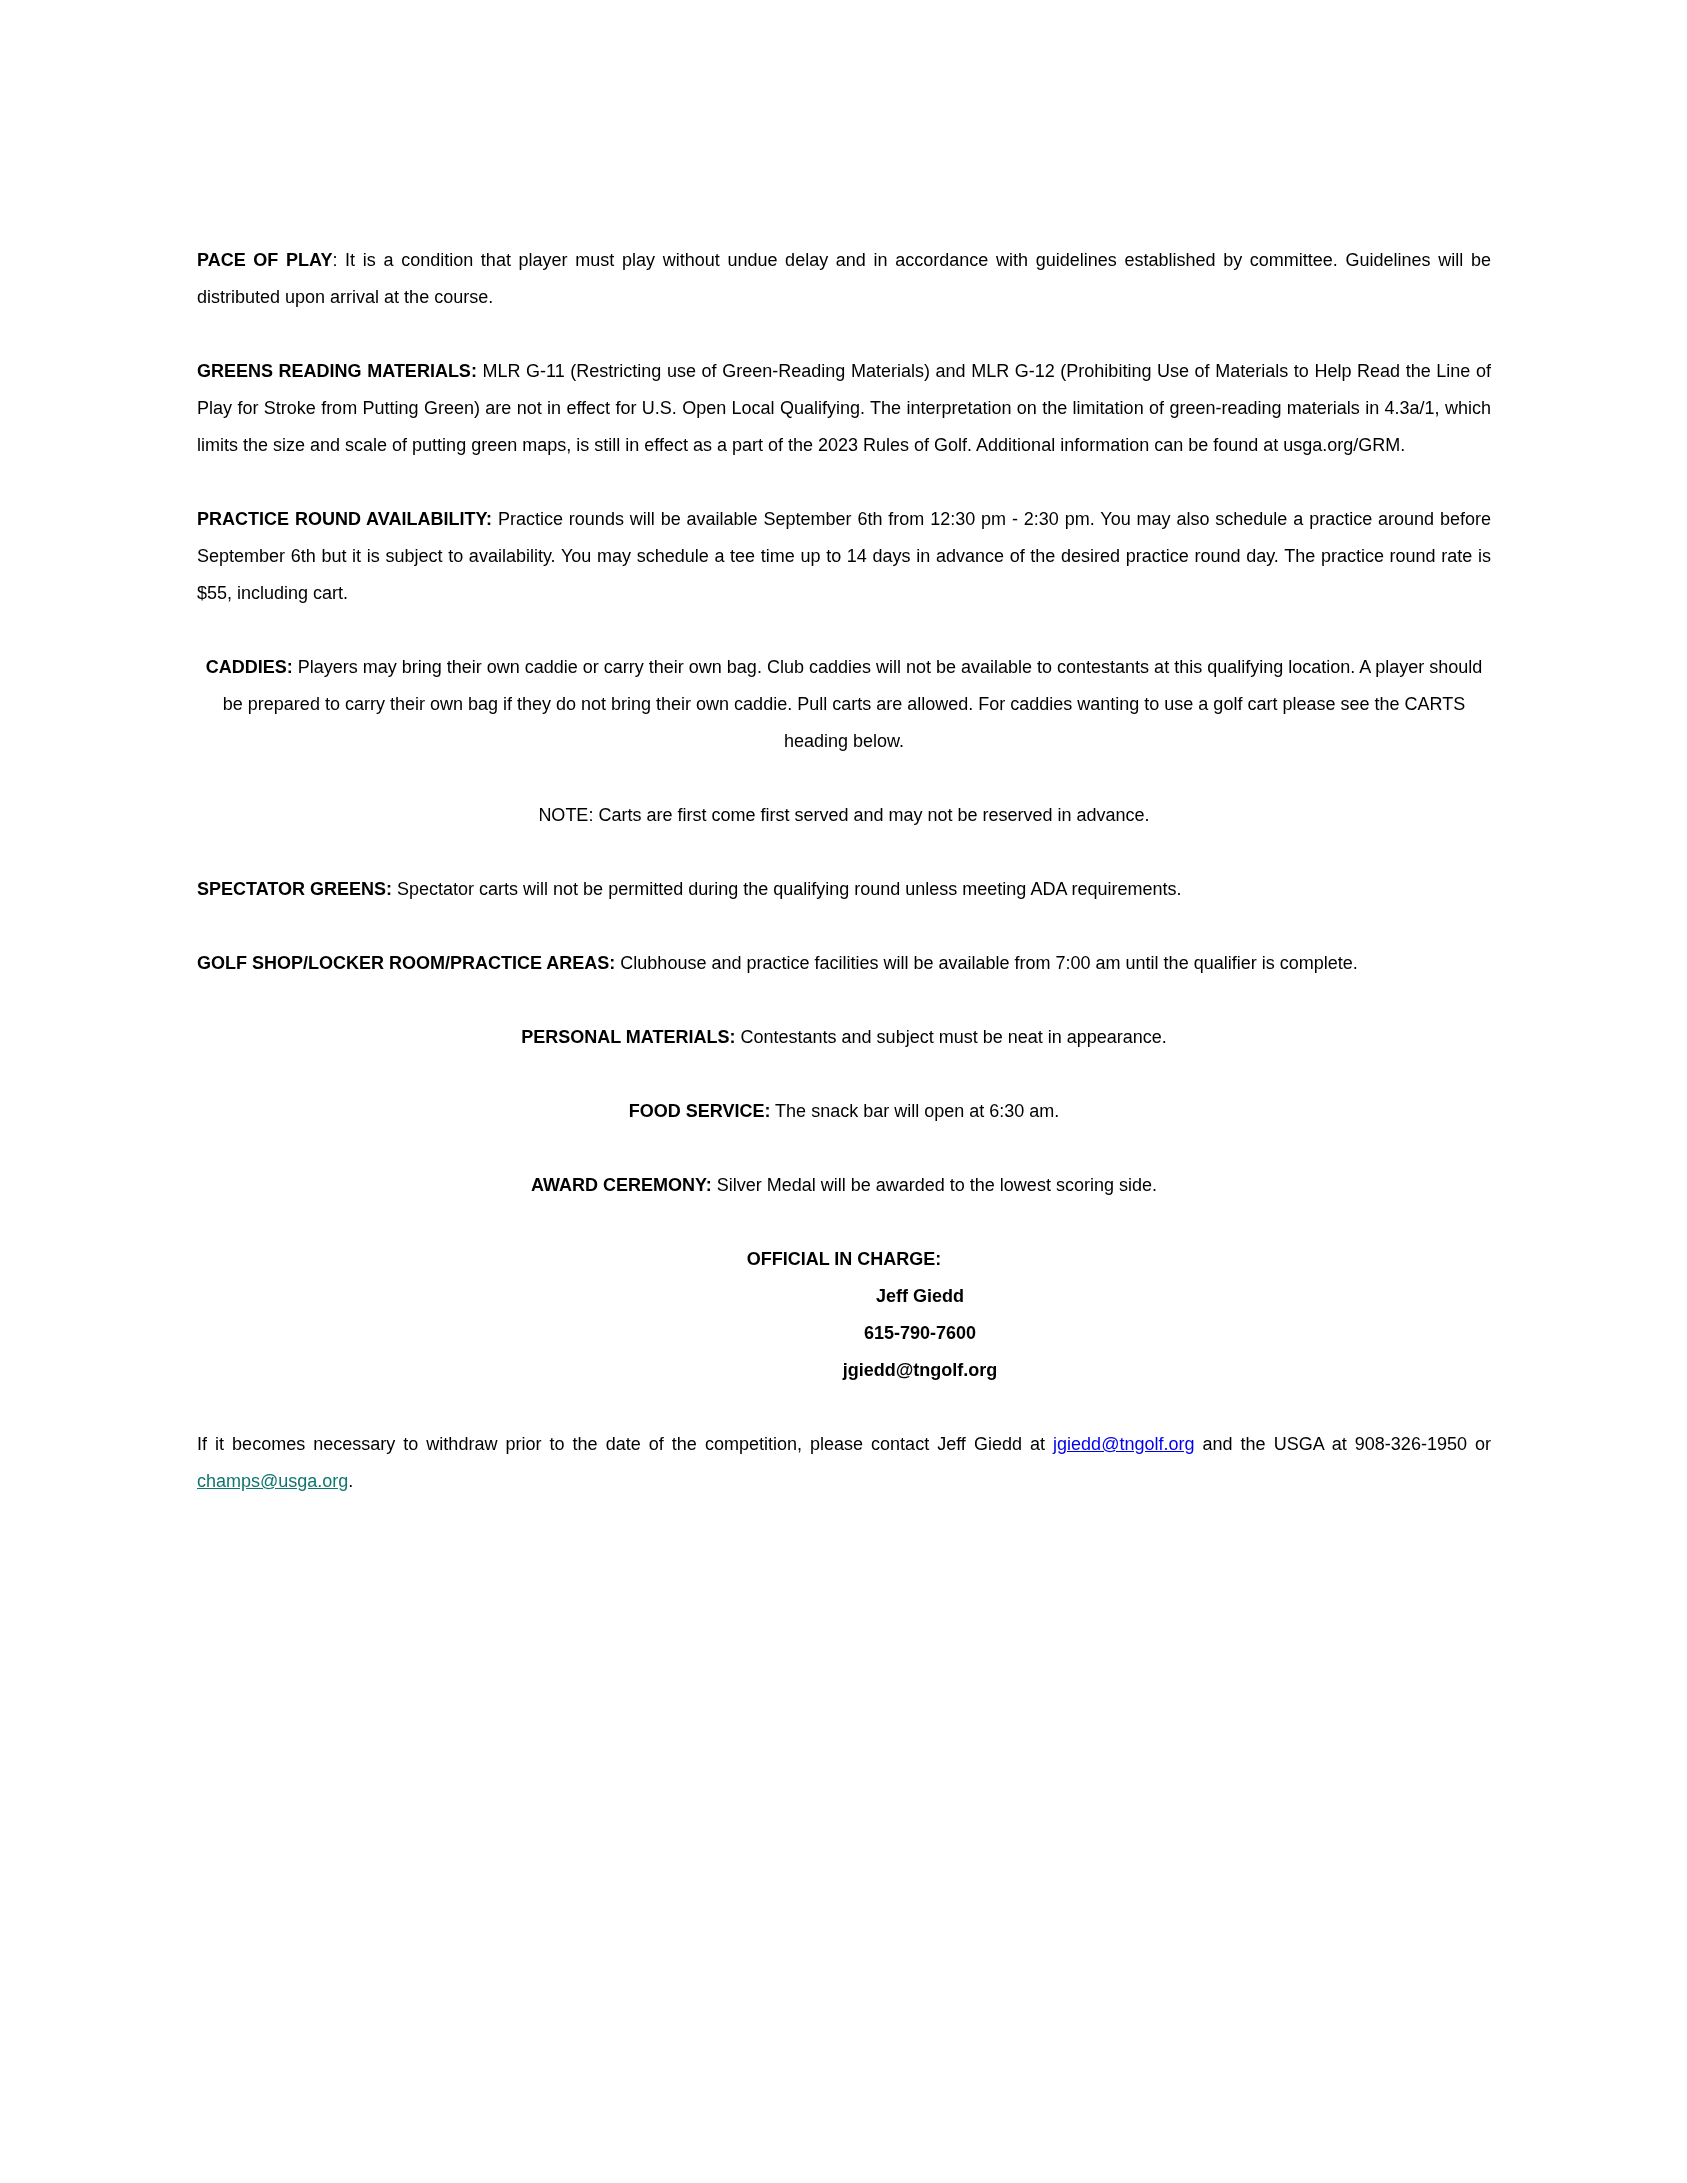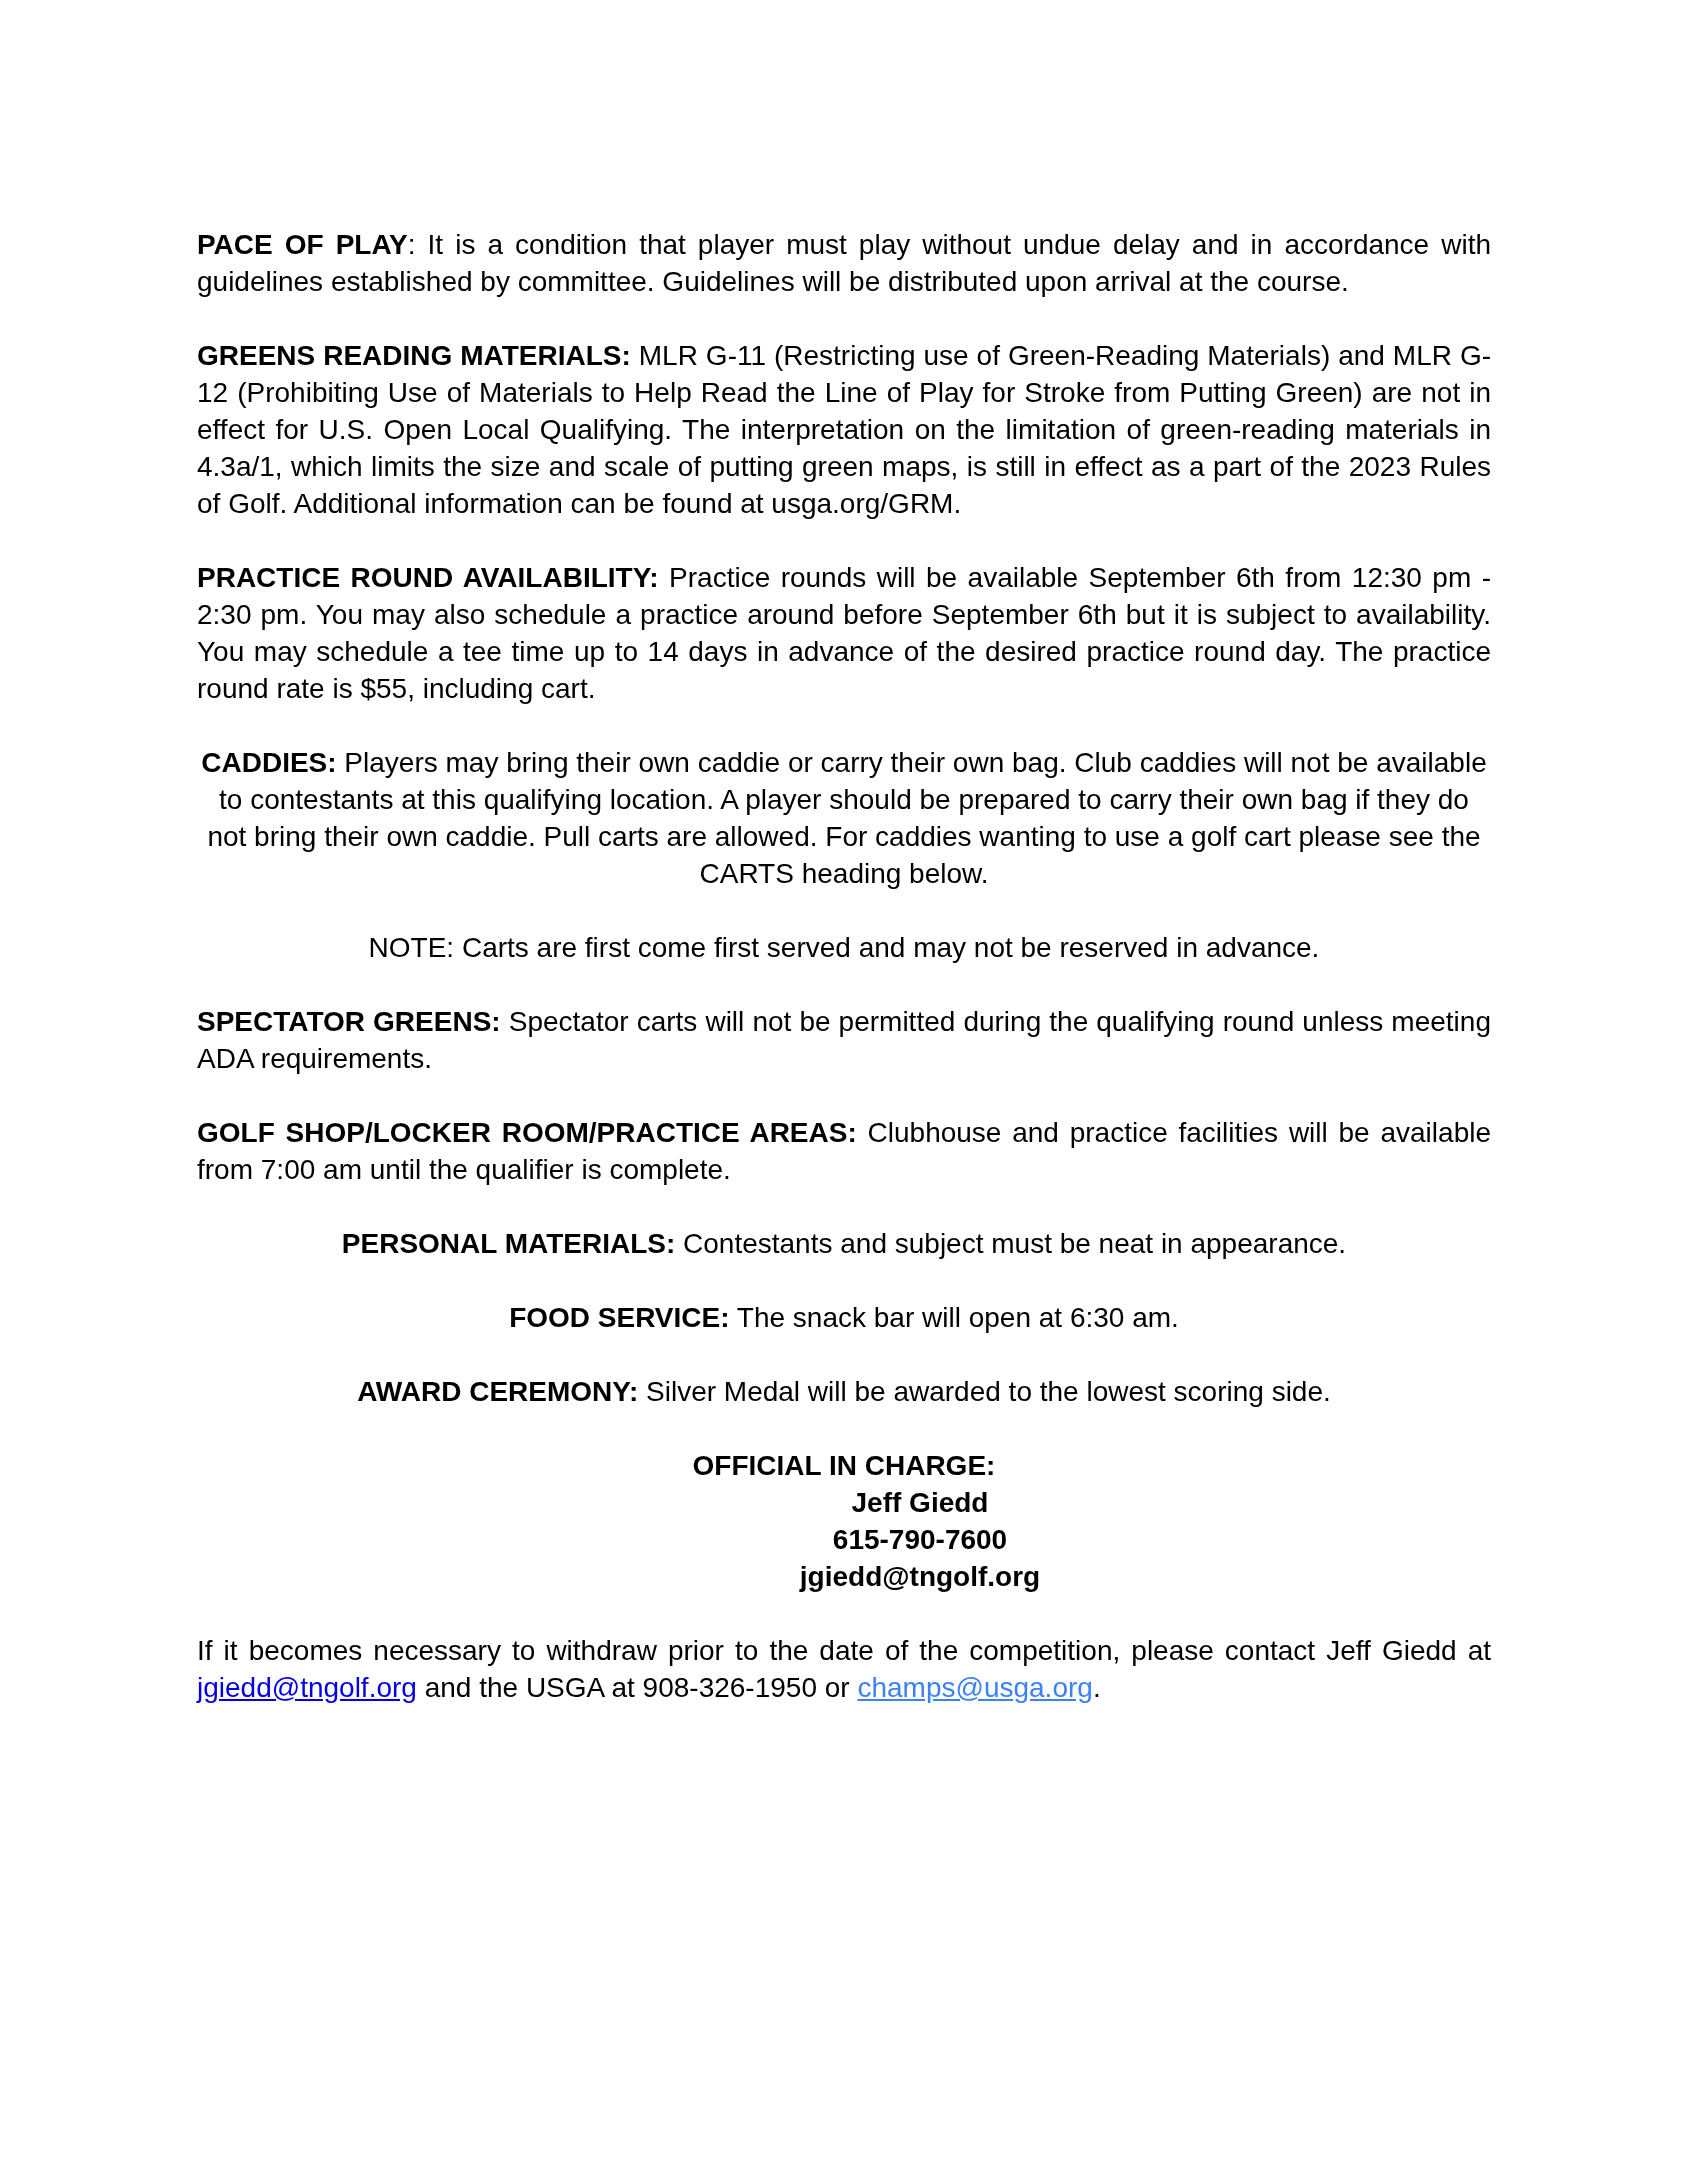--- a/index.html
+++ b/index.html
@@ -16,14 +16,14 @@
   }
   .page {
     position: absolute;
-    left: 0; top: 0;
+    left: 0; top: 16px;
     width: 1687px;
     height: 1881px;
     background: #ffffff;
     box-sizing: border-box;
     padding: 226px 196px 0 197px;
     font-family: "Liberation Sans", "DejaVu Sans", sans-serif;
-    font-size: 28px;
+    font-size: 18px;
     line-height: 37px;
     color: #000000;
   }

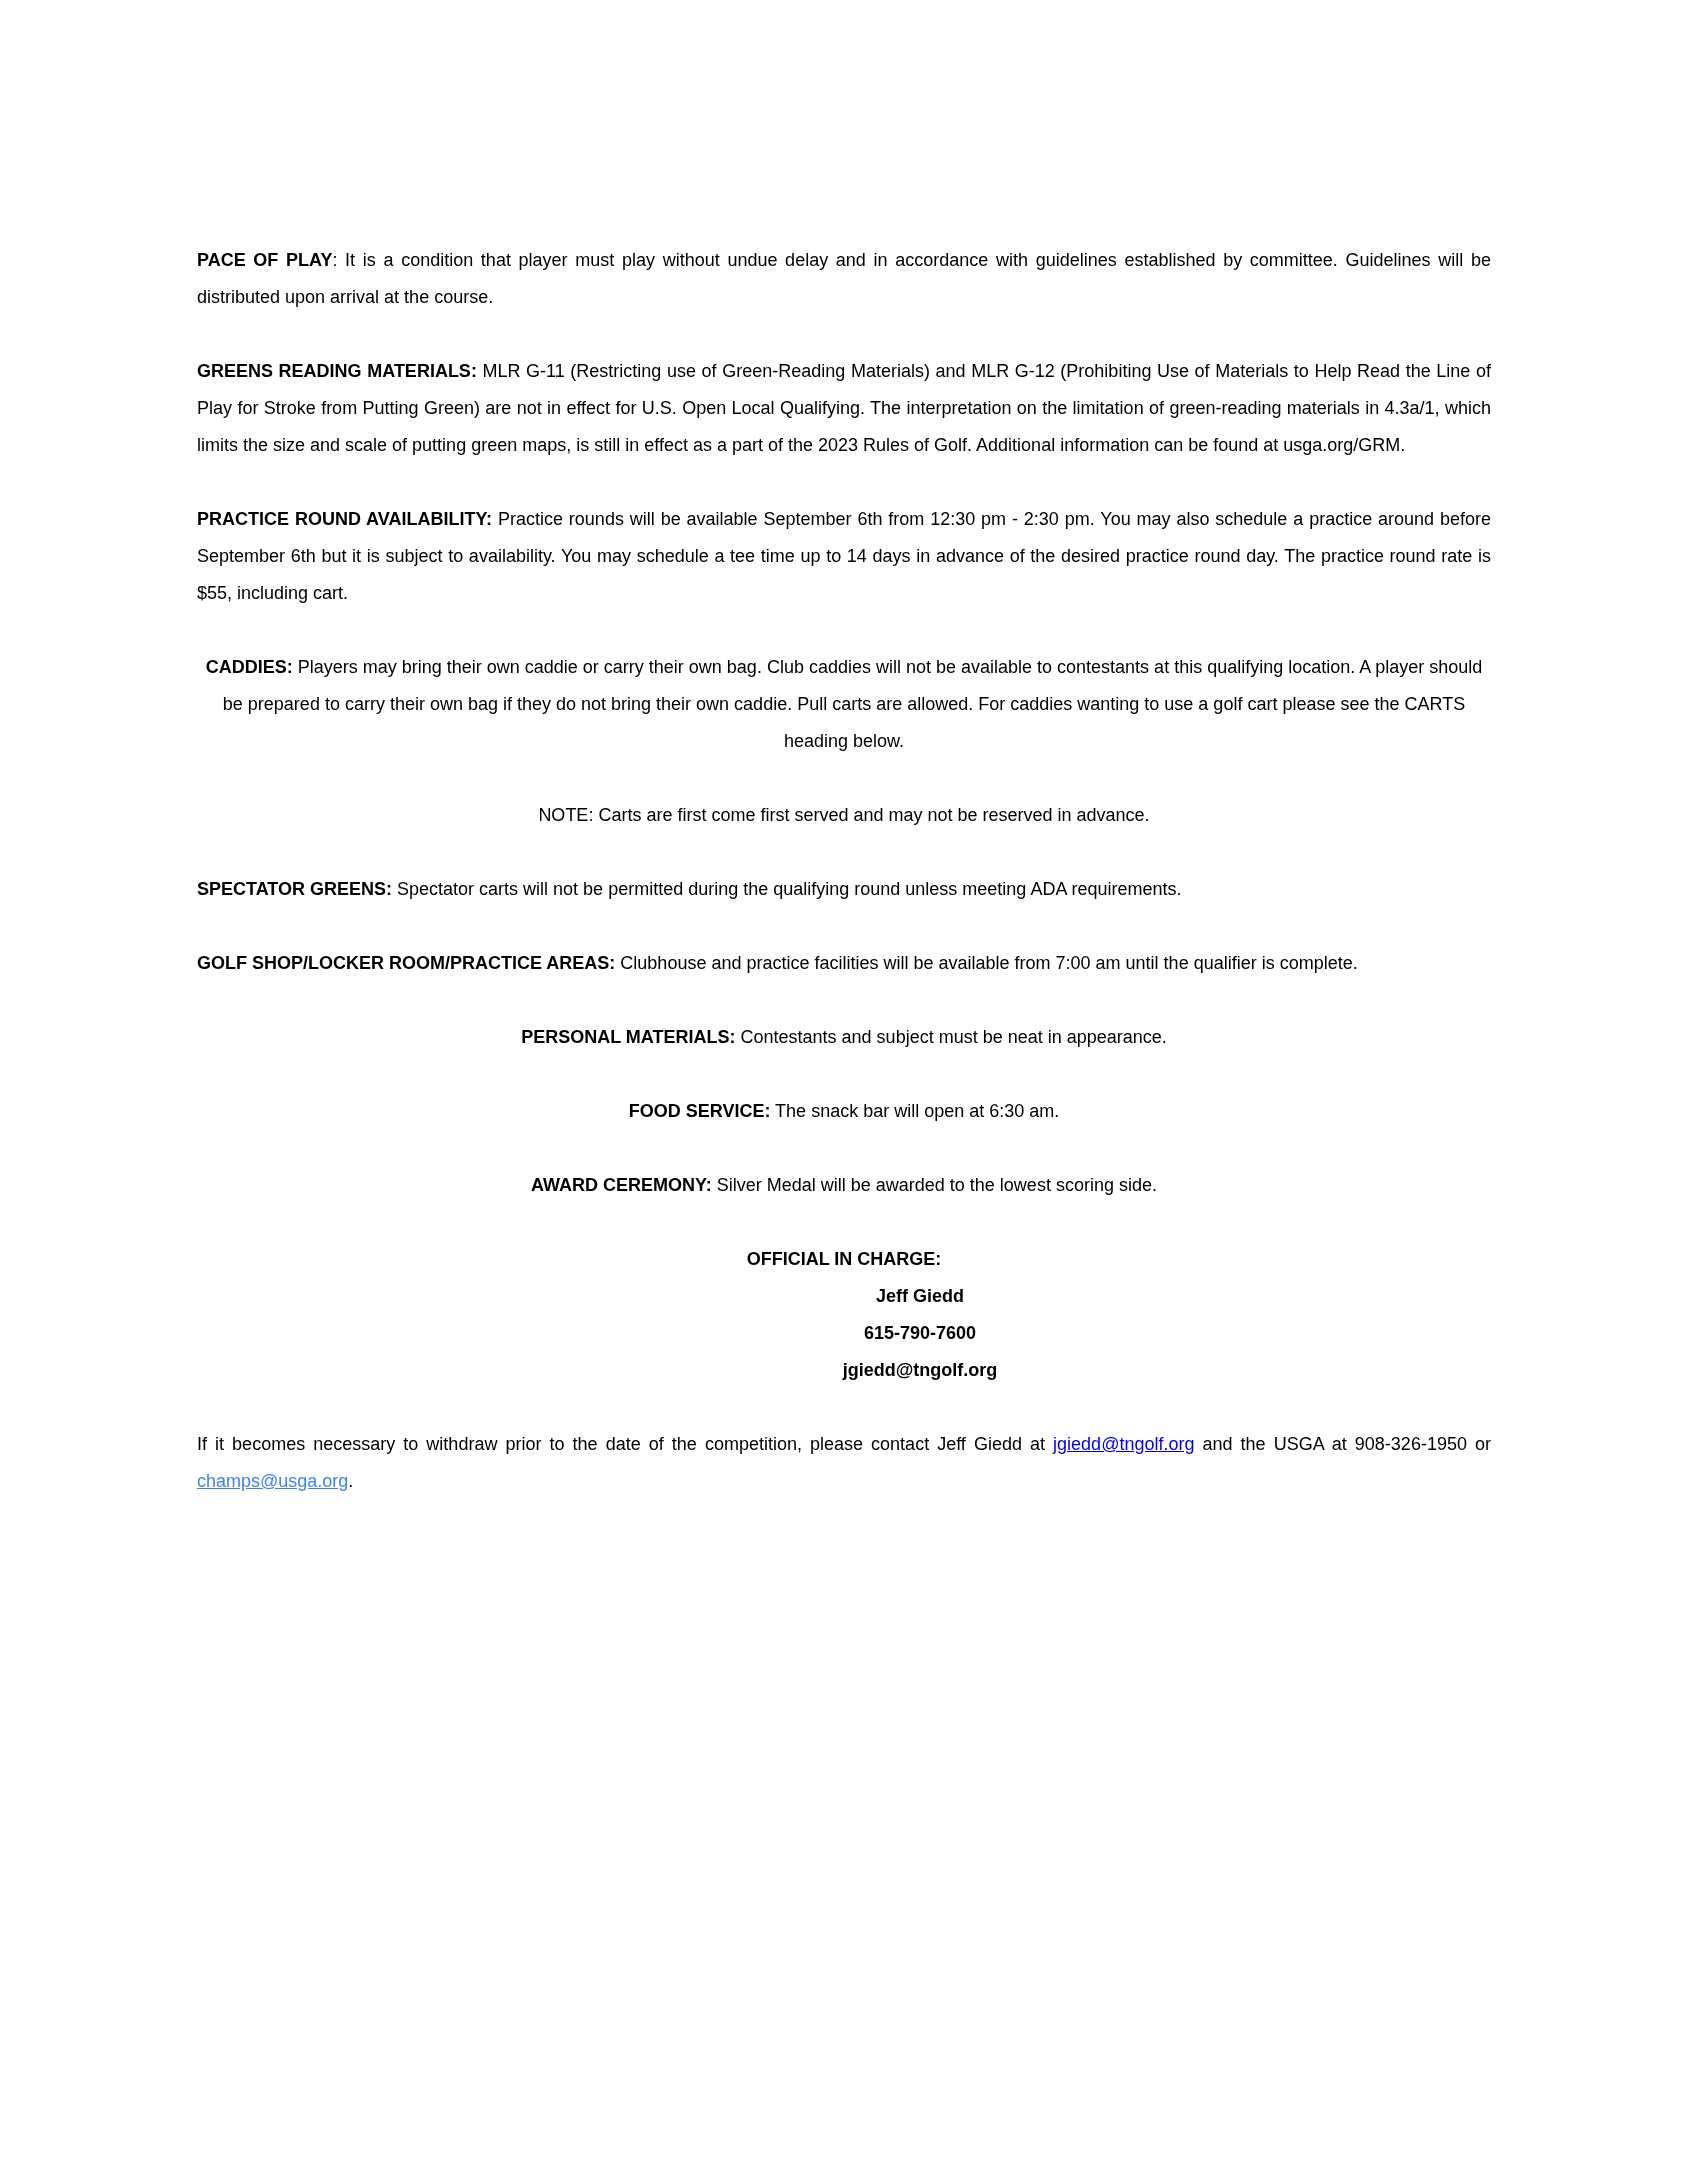--- a/index.html
+++ b/index.html
@@ -58,7 +58,7 @@
       <div class="para leftalign"><span class="run-bold">FOOD SERVICE:</span><span>  The snack bar will open at 6:30 am.</span></div>
       <div class="para leftalign"><span class="run-bold">AWARD CEREMONY:</span><span>  Silver Medal will be awarded to the lowest scoring side.</span></div>
       <div class="para leftalign"><span class="run-bold">OFFICIAL IN CHARGE:</span><span class="contact-line">Jeff Giedd</span><span class="contact-line">615-790-7600</span><span class="contact-line">jgiedd@tngolf.org</span></div>
-      <div class="para justify"><span>If it becomes necessary to withdraw prior to the date of the competition, please contact Jeff Giedd at </span><a class="doclink" href="#" style="color: rgb(0, 0, 238);">jgiedd@tngolf.org</a><span> and the USGA at 908-326-1950 or </span><a class="doclink" href="#" style="color: #3b82f6; text-decoration: underline;">champs@usga.org</a><span>.</span></div>
+      <div class="para justify"><span>If it becomes necessary to withdraw prior to the date of the competition, please contact Jeff Giedd at </span><a class="doclink" href="#" style="color: rgb(0, 0, 238);">jgiedd@tngolf.org</a><span> and the USGA at 908-326-1950 or </span><a class="doclink" href="#" style="color: #0f766e; text-decoration: underline;">champs@usga.org</a><span>.</span></div>
     </div>
 </div>
 

